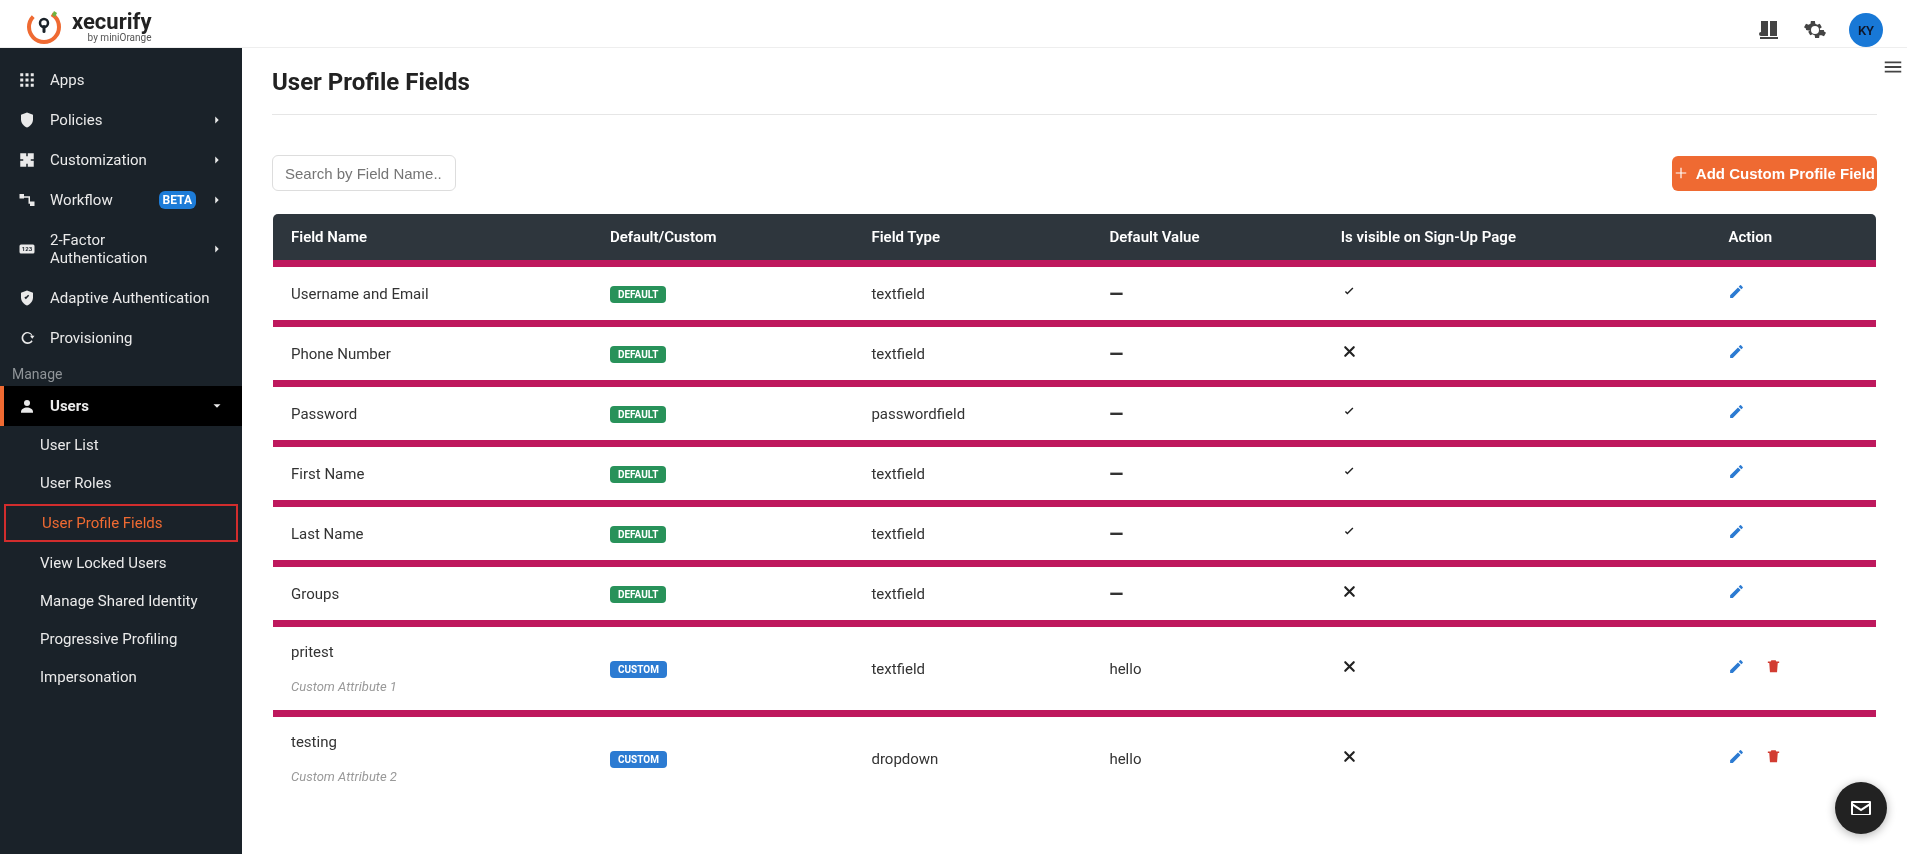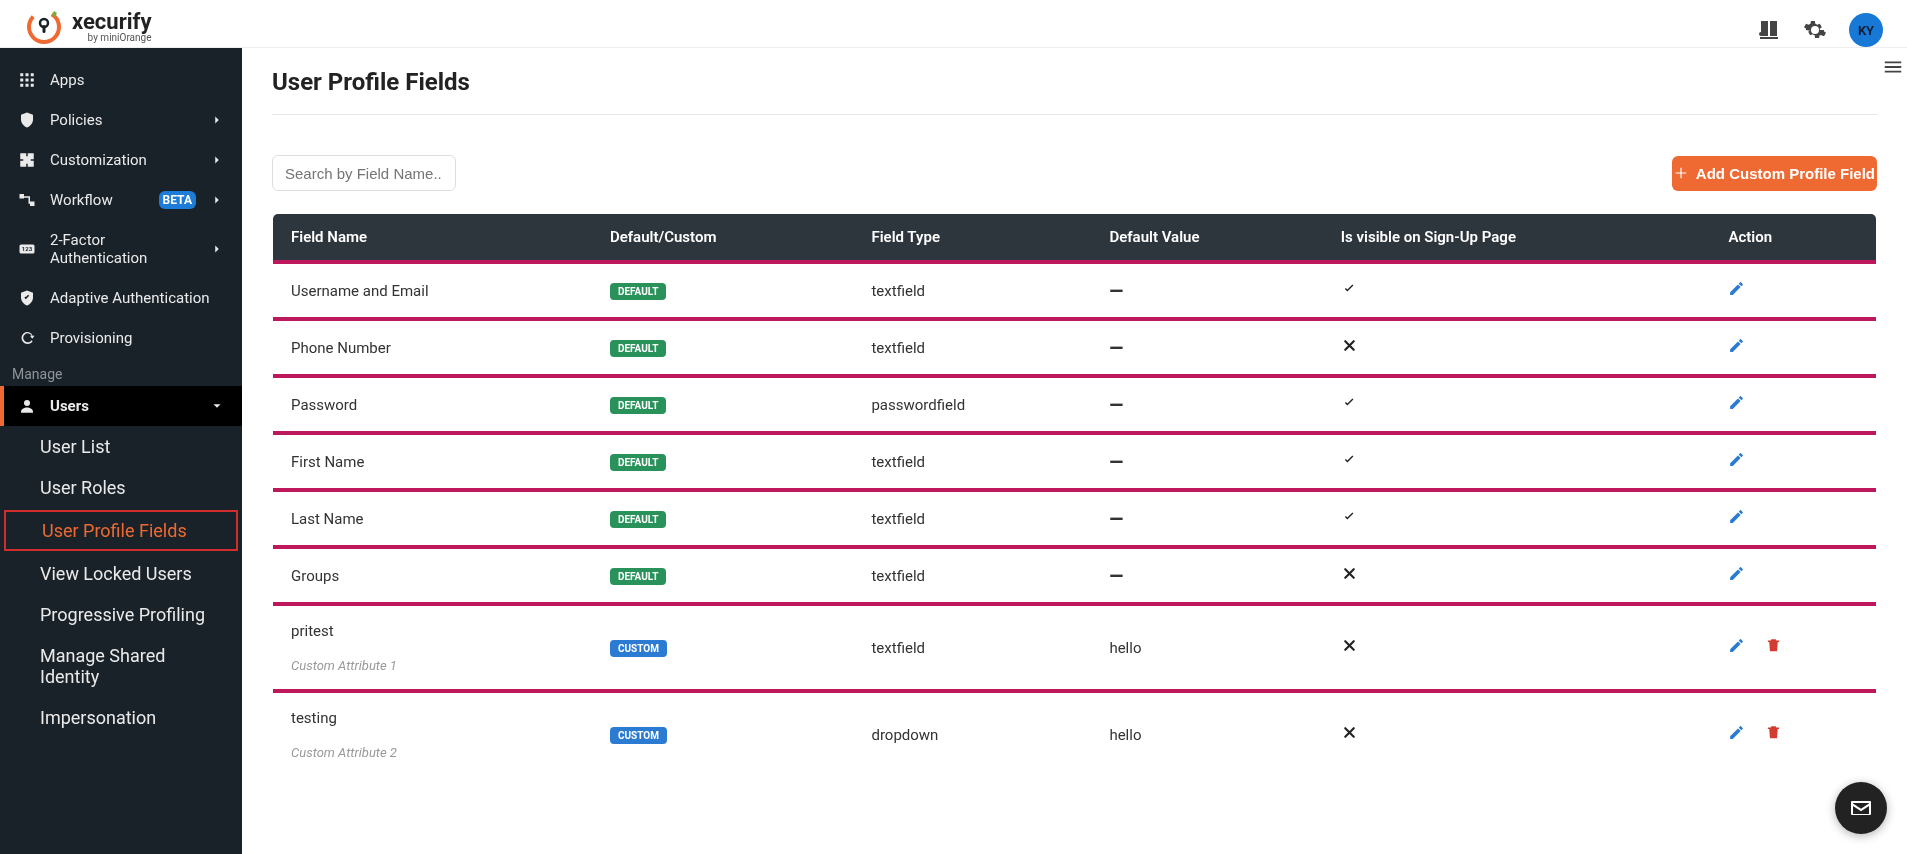--- a/index.html
+++ b/index.html
@@ -219,7 +219,7 @@
   }
   .tbl td {
     padding: 16px 18px;
-    border-top: 4px solid #be185d;
+    border-top: 7px solid #be185d;
     font-size: 15px;
     vertical-align: middle;
   }

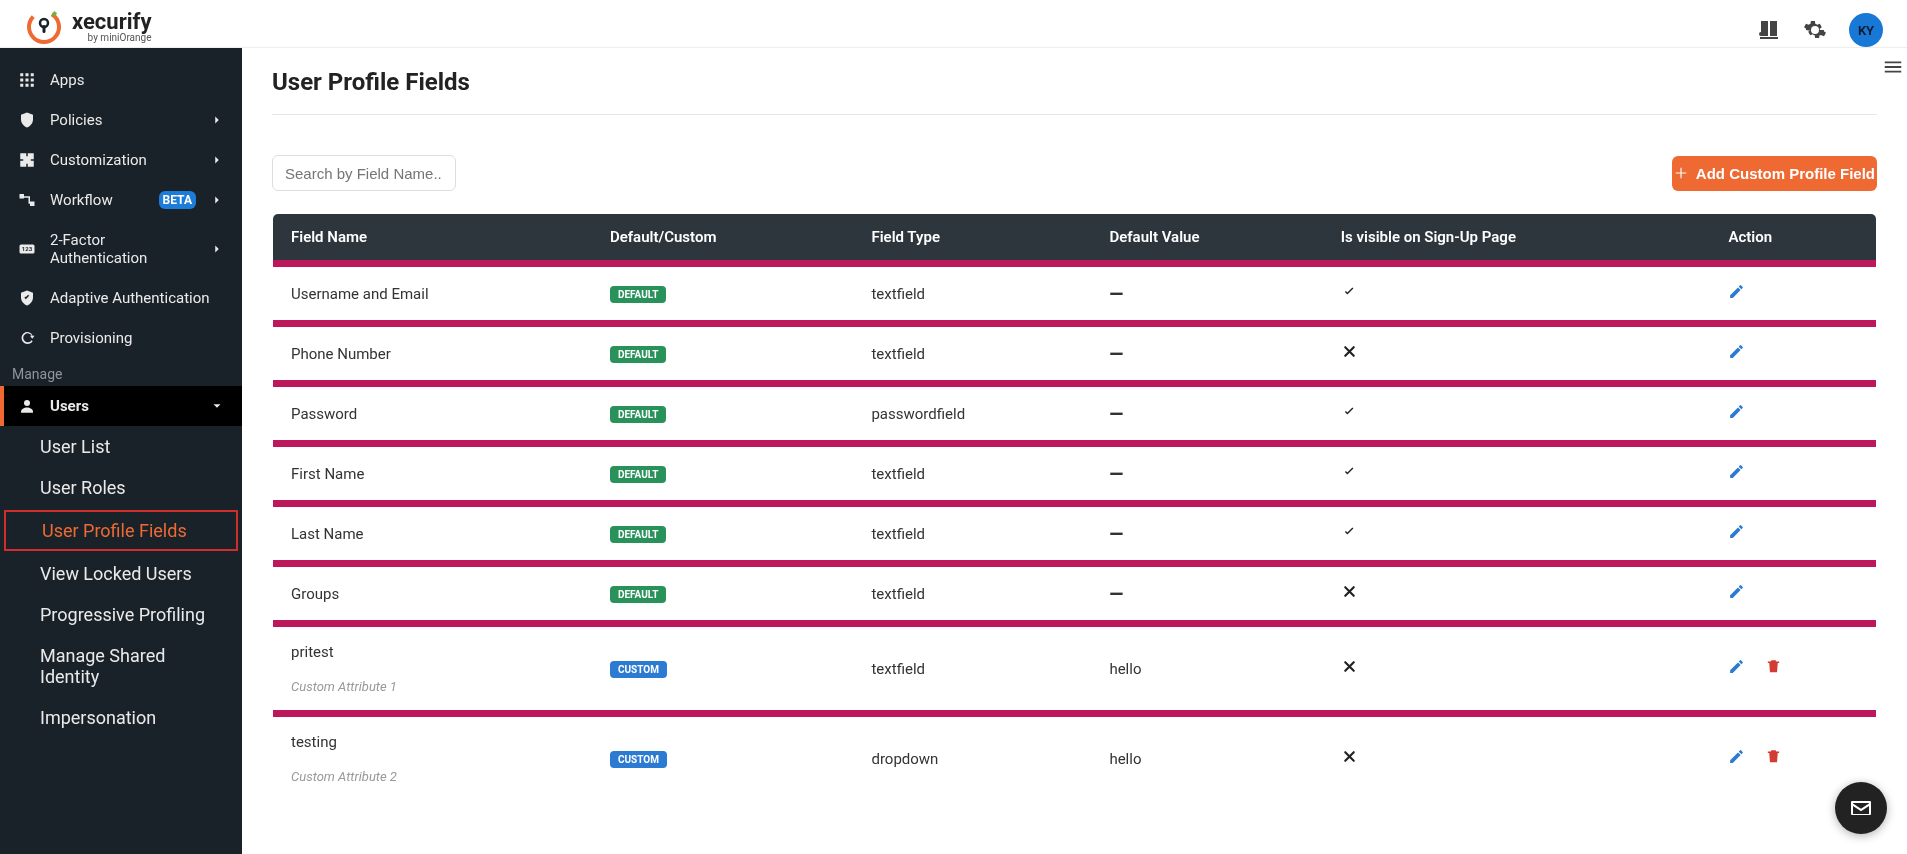--- a/index.html
+++ b/index.html
@@ -146,7 +146,7 @@
   .sub-item {
     padding: 10px 18px 10px 40px;
     cursor: pointer;
-    font-size: 18px;
+    font-size: 15px;
   }
   .sub-item.highlight {
     color: #ef6a32;

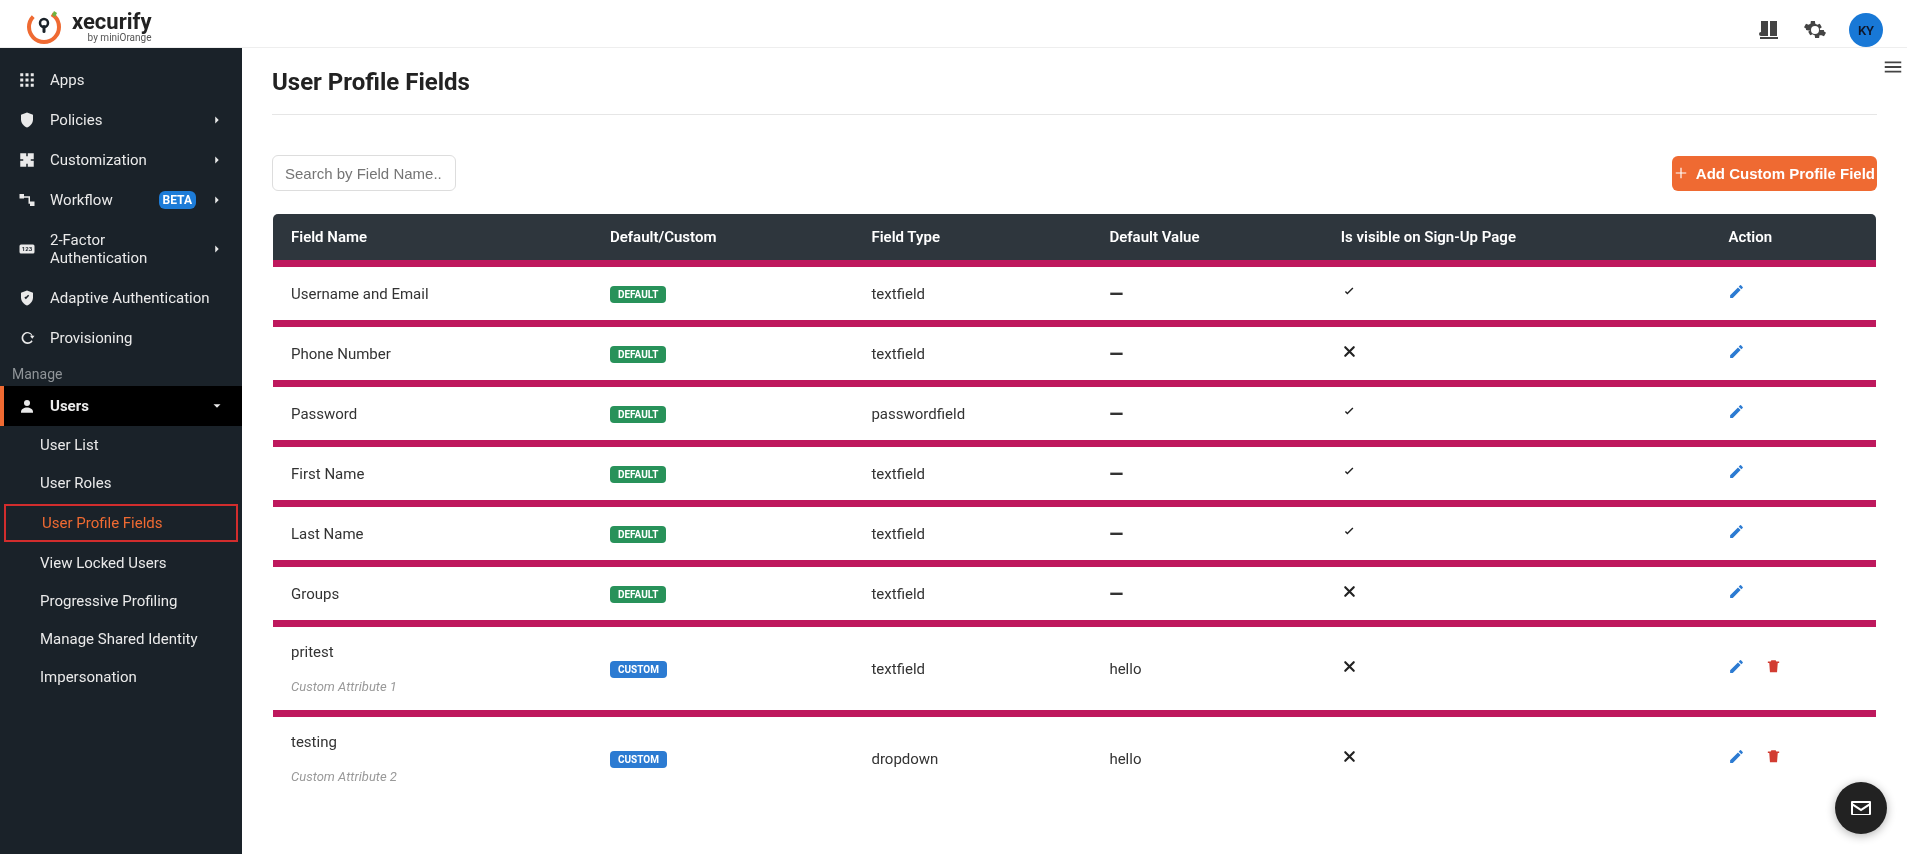--- a/index.html
+++ b/index.html
@@ -403,8 +403,8 @@
     <div class="sub-item">User Roles</div>
     <div class="sub-item highlight">User Profile Fields</div>
     <div class="sub-item">View Locked Users</div>
+    <div class="sub-item">Manage Shared Identity</div>
     <div class="sub-item">Progressive Profiling</div>
-    <div class="sub-item">Manage Shared Identity</div>
     <div class="sub-item">Impersonation</div>
   </div>
 

